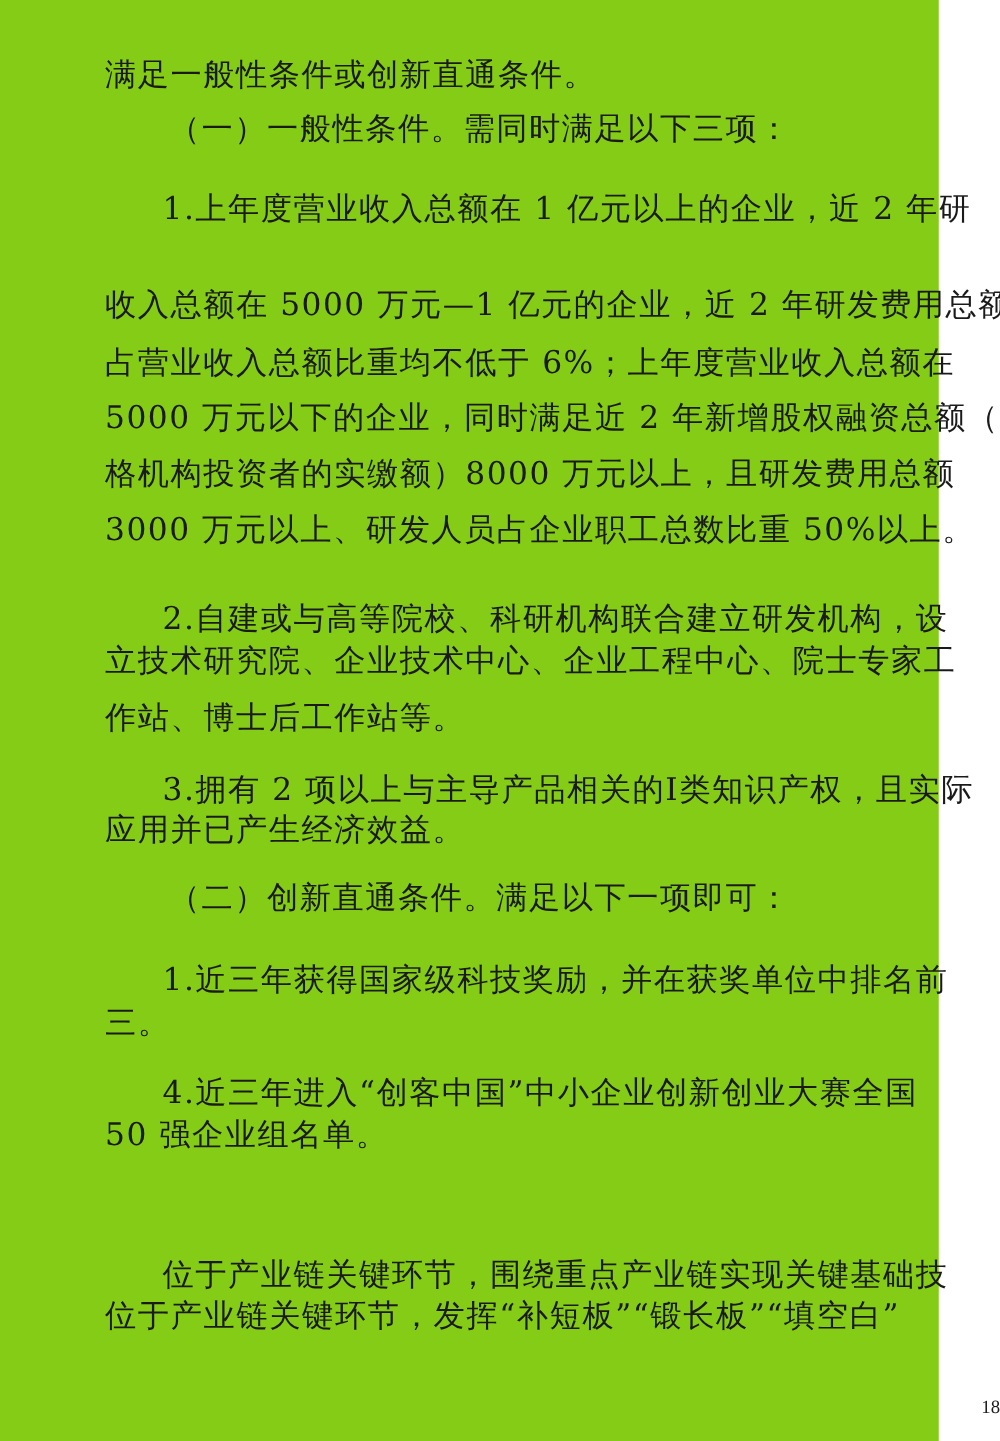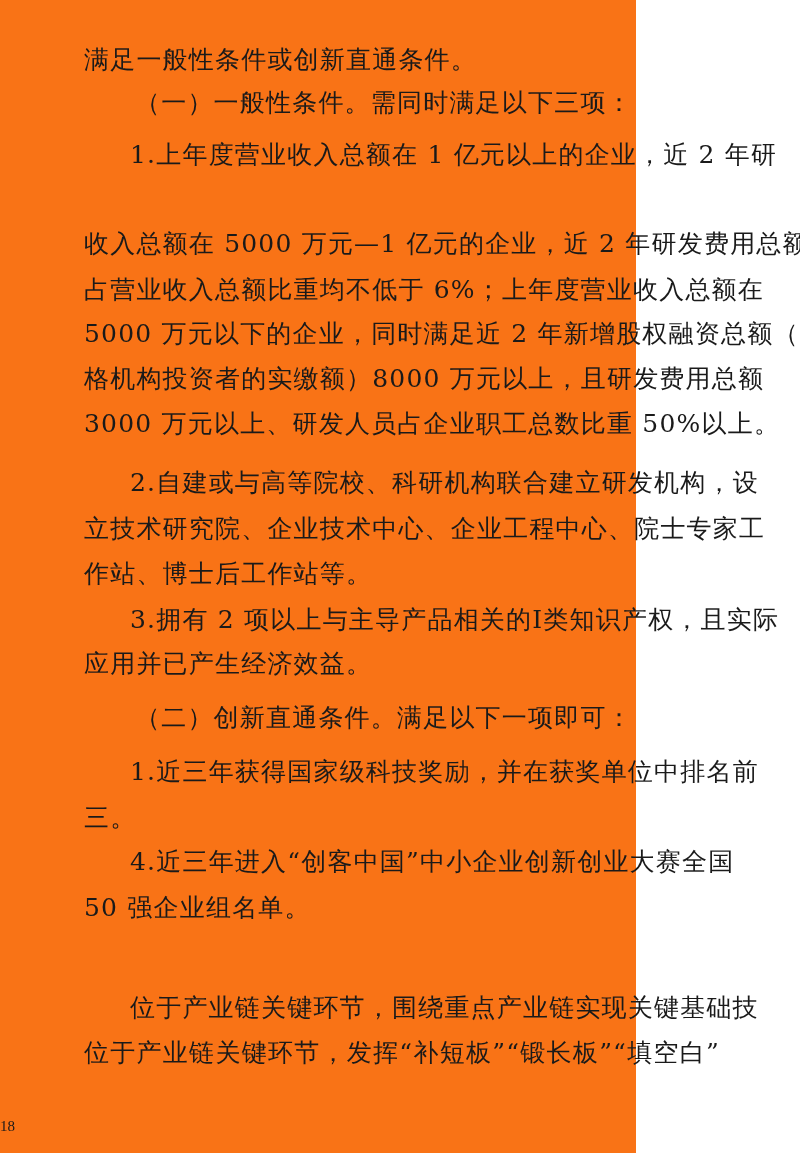--- a/index.html
+++ b/index.html
@@ -5,7 +5,7 @@
   html, body { margin: 0; padding: 0; background: #ffffff; }
   body { width: 800px; height: 1153px; position: relative; overflow: hidden;
          font-family: "DejaVu Serif", "Liberation Serif", serif; color: #1a1a1a; }
-  .page { position: absolute; left: 0; top: 0; width: 636px; height: 1153px; background: #f97316; }
+  .page { position: absolute; left: 0; top: 0; width: 751px; height: 1153px; background: #84cc16; }
   .line { position: absolute; left: 84px; width: 636px; font-size: 25px; line-height: 30px;
           white-space: nowrap; letter-spacing: 1.2px; }
   .indent { left: 130px; width: 590px; }

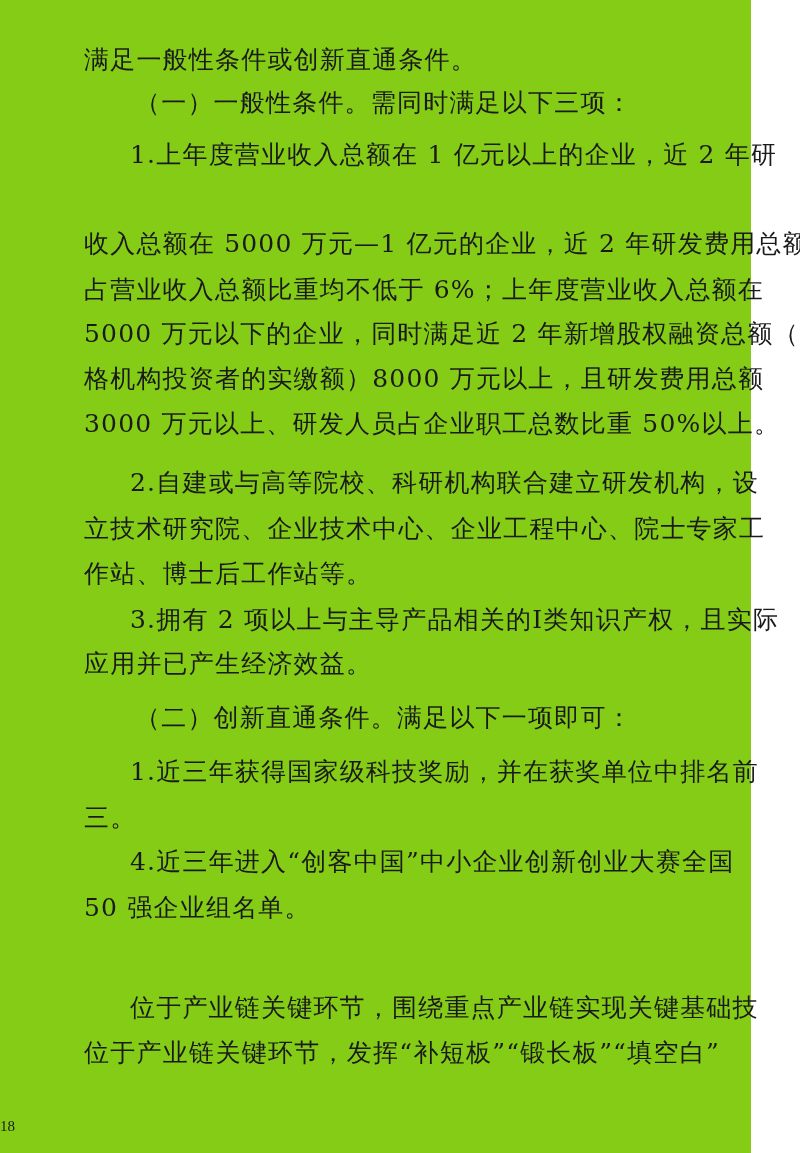--- a/index.html
+++ b/index.html
@@ -8,7 +8,7 @@
   .page { position: absolute; left: 0; top: 0; width: 751px; height: 1153px; background: #84cc16; }
   .line { position: absolute; left: 84px; width: 636px; font-size: 25px; line-height: 30px;
           white-space: nowrap; letter-spacing: 1.2px; }
-  .indent { left: 130px; width: 590px; }
+  .indent { left: 130px; width: 590px; margin-top: 12px; }
   .half-indent { left: 116px; margin-left: 19px; }
   .heading { font-family: "DejaVu Sans", "Liberation Sans", sans-serif; font-weight: bold; letter-spacing: 1px; }
   .justify { text-align: justify; text-align-last: justify; }

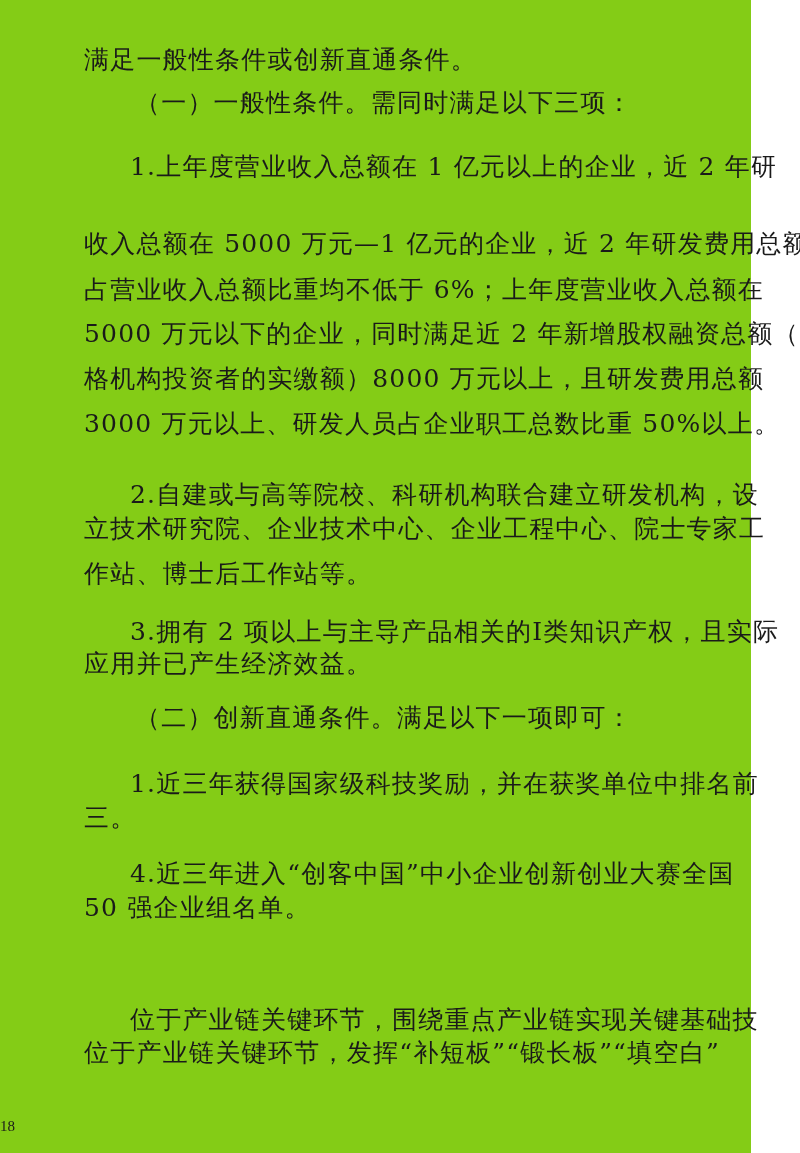--- a/index.html
+++ b/index.html
@@ -12,7 +12,7 @@
   .half-indent { left: 116px; margin-left: 19px; }
   .heading { font-family: "DejaVu Sans", "Liberation Sans", sans-serif; font-weight: bold; letter-spacing: 1px; }
   .justify { text-align: justify; text-align-last: justify; }
-  .page-num { position: absolute; top: 1118px; left: 0; width: 800px; text-align: left;
+  .page-num { position: absolute; top: 1118px; left: 0; width: 800px; text-align: right;
               font-size: 15px; font-family: "Liberation Serif", serif; }
 </style>
 </head>

